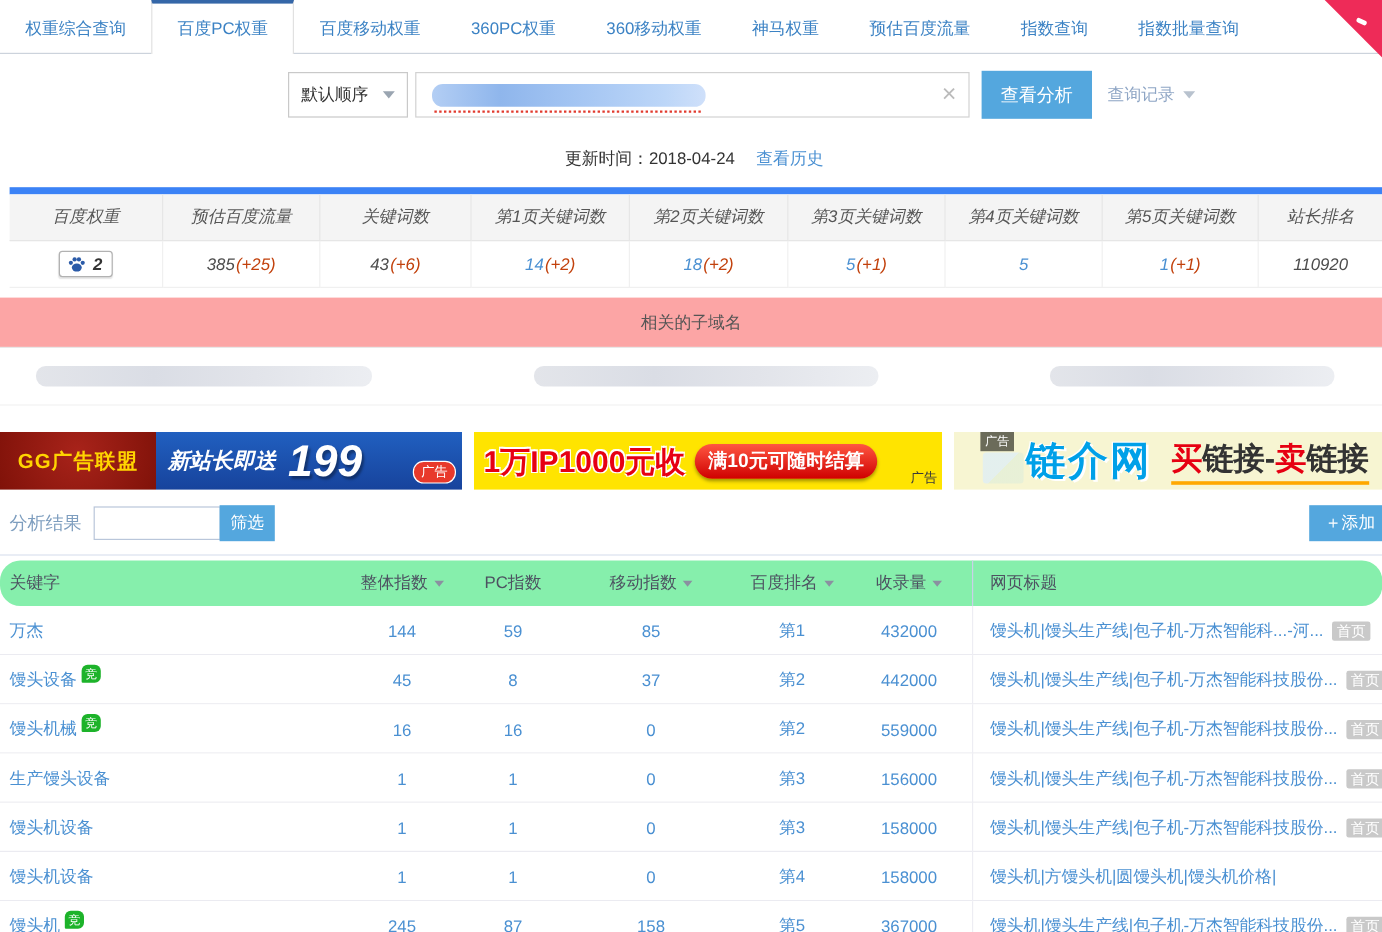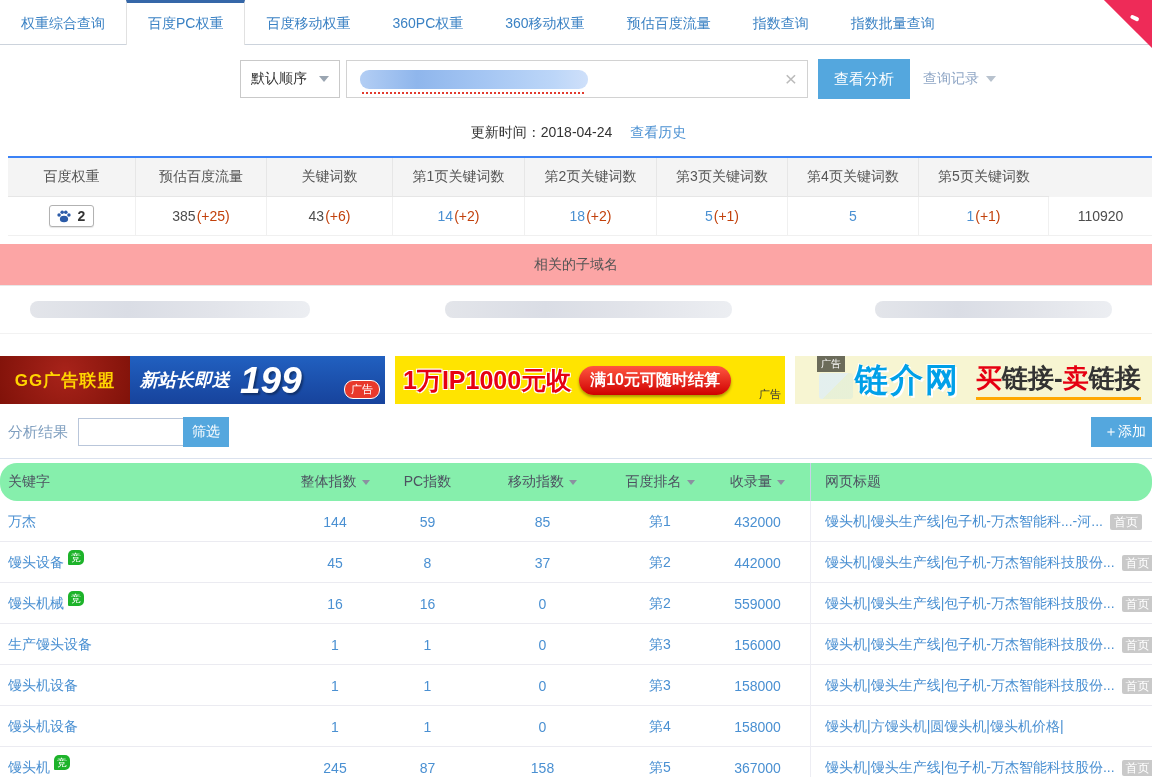--- a/index.html
+++ b/index.html
@@ -106,6 +106,7 @@
     <div class="tab">百度移动权重</div>
     <div class="tab">360PC权重</div>
     <div class="tab">360移动权重</div>
+    <div class="tab">神马权重</div>
     <div class="tab">预估百度流量</div>
     <div class="tab">指数查询</div>
     <div class="tab">指数批量查询</div>

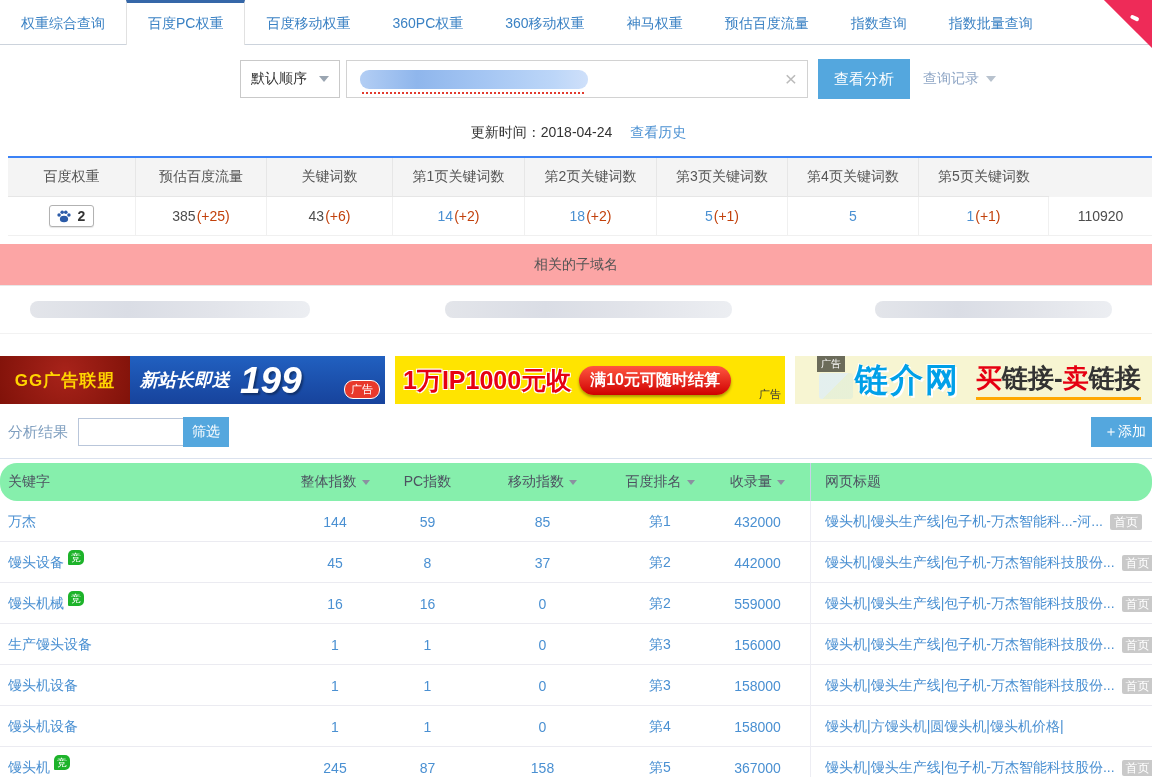--- a/index.html
+++ b/index.html
@@ -32,7 +32,7 @@
   .history-link { color:#4a90d2; margin-left:14px; cursor:pointer; }
 
   
-  .summary-table { margin:14px 0 0 8px; width:1144px; border-top:2px solid #3b82f6; }
+  .summary-table { margin:14px 0 0 8px; width:1144px; border-top:6px solid #3b82f6;font-style:italic; }
   .s-grid { display:grid; grid-template-columns:128px 131px 126px 132px 132px 131px 131px 130px 1fr; }
   .s-head { background:#f4f4f4; }
   .s-head .s-cell { height:39px; display:flex; align-items:center; justify-content:center; font-size:14px; color:#555; border-right:1px solid #e6e6e6; border-bottom:1px solid #e6e6e6; }

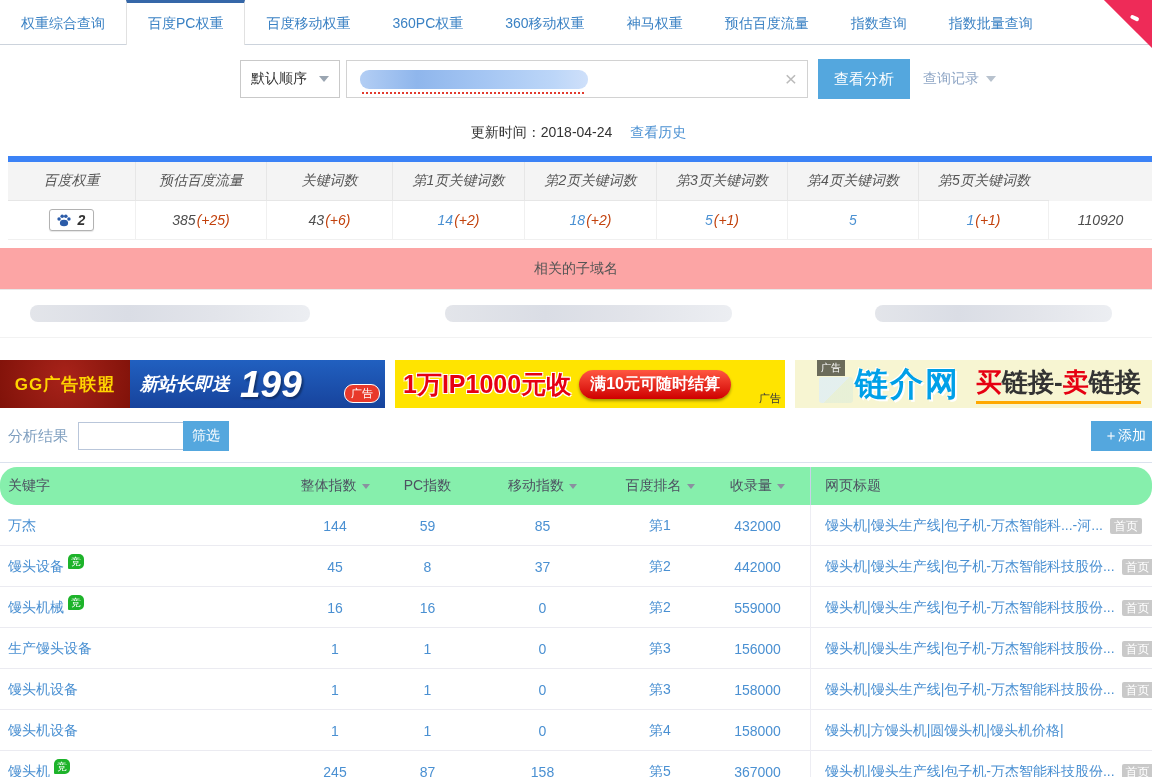--- a/index.html
+++ b/index.html
@@ -146,6 +146,7 @@
       <div class="s-cell">第3页关键词数</div>
       <div class="s-cell">第4页关键词数</div>
       <div class="s-cell">第5页关键词数</div>
+      <div class="s-cell">站长排名</div>
     </div>
     <div class="s-grid s-body">
       <div class="s-cell">

